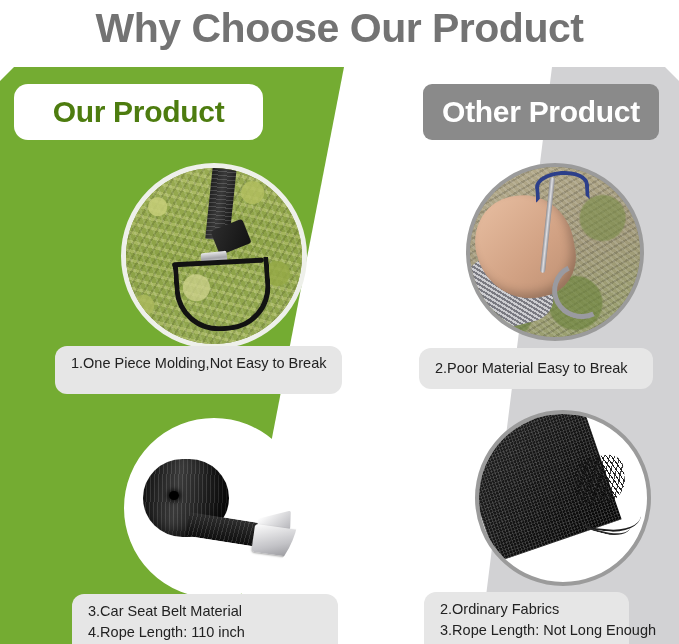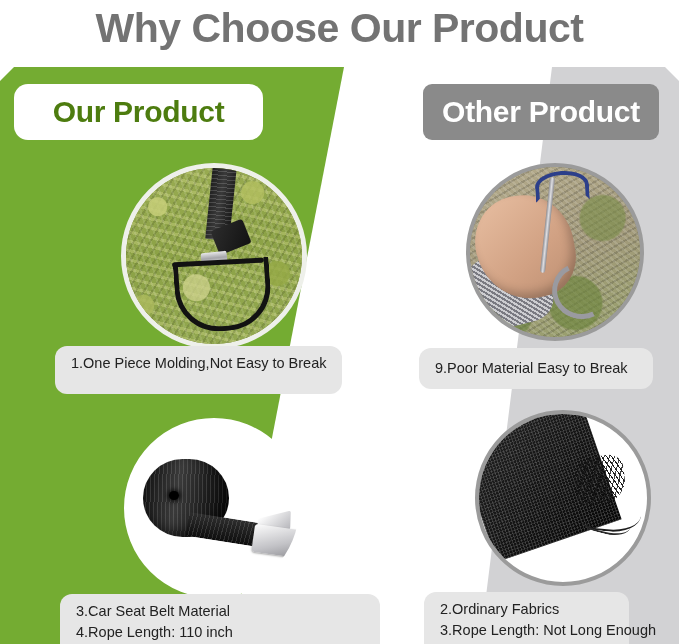--- a/index.html
+++ b/index.html
@@ -464,7 +464,7 @@
   </div>
 
   <div class="feature-box one-line box-right-top">
-    <div class="feature-line">9.Poor Material Easy to Break</div>
+    <div class="feature-line">2.Poor Material Easy to Break</div>
   </div>
 
   <div class="feature-box box-left-bottom">

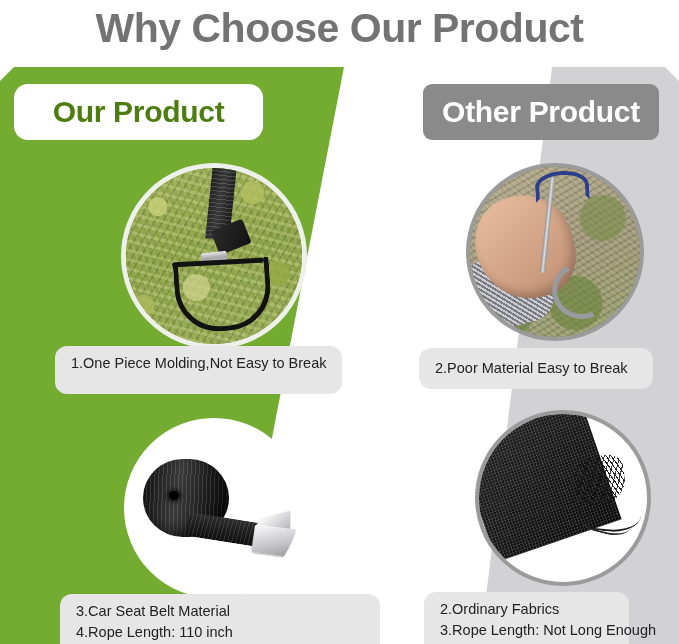--- a/index.html
+++ b/index.html
@@ -405,7 +405,7 @@
 
   .box-left-top    { left: 55px;  top: 346px; width: 287px; height: 48px; }
   .box-right-top   { left: 419px; top: 348px; width: 234px; height: 41px; }
-  .box-left-bottom { left: 60px;  top: 594px; width: 320px; height: 50px; border-radius: 12px 12px 0 0; }
+  .box-left-bottom { left: 72px;  top: 594px; width: 266px; height: 50px; border-radius: 12px 12px 0 0; }
   .box-right-bottom{ left: 424px; top: 592px; width: 205px; height: 52px; border-radius: 12px 12px 0 0; }
 </style>
 </head>

